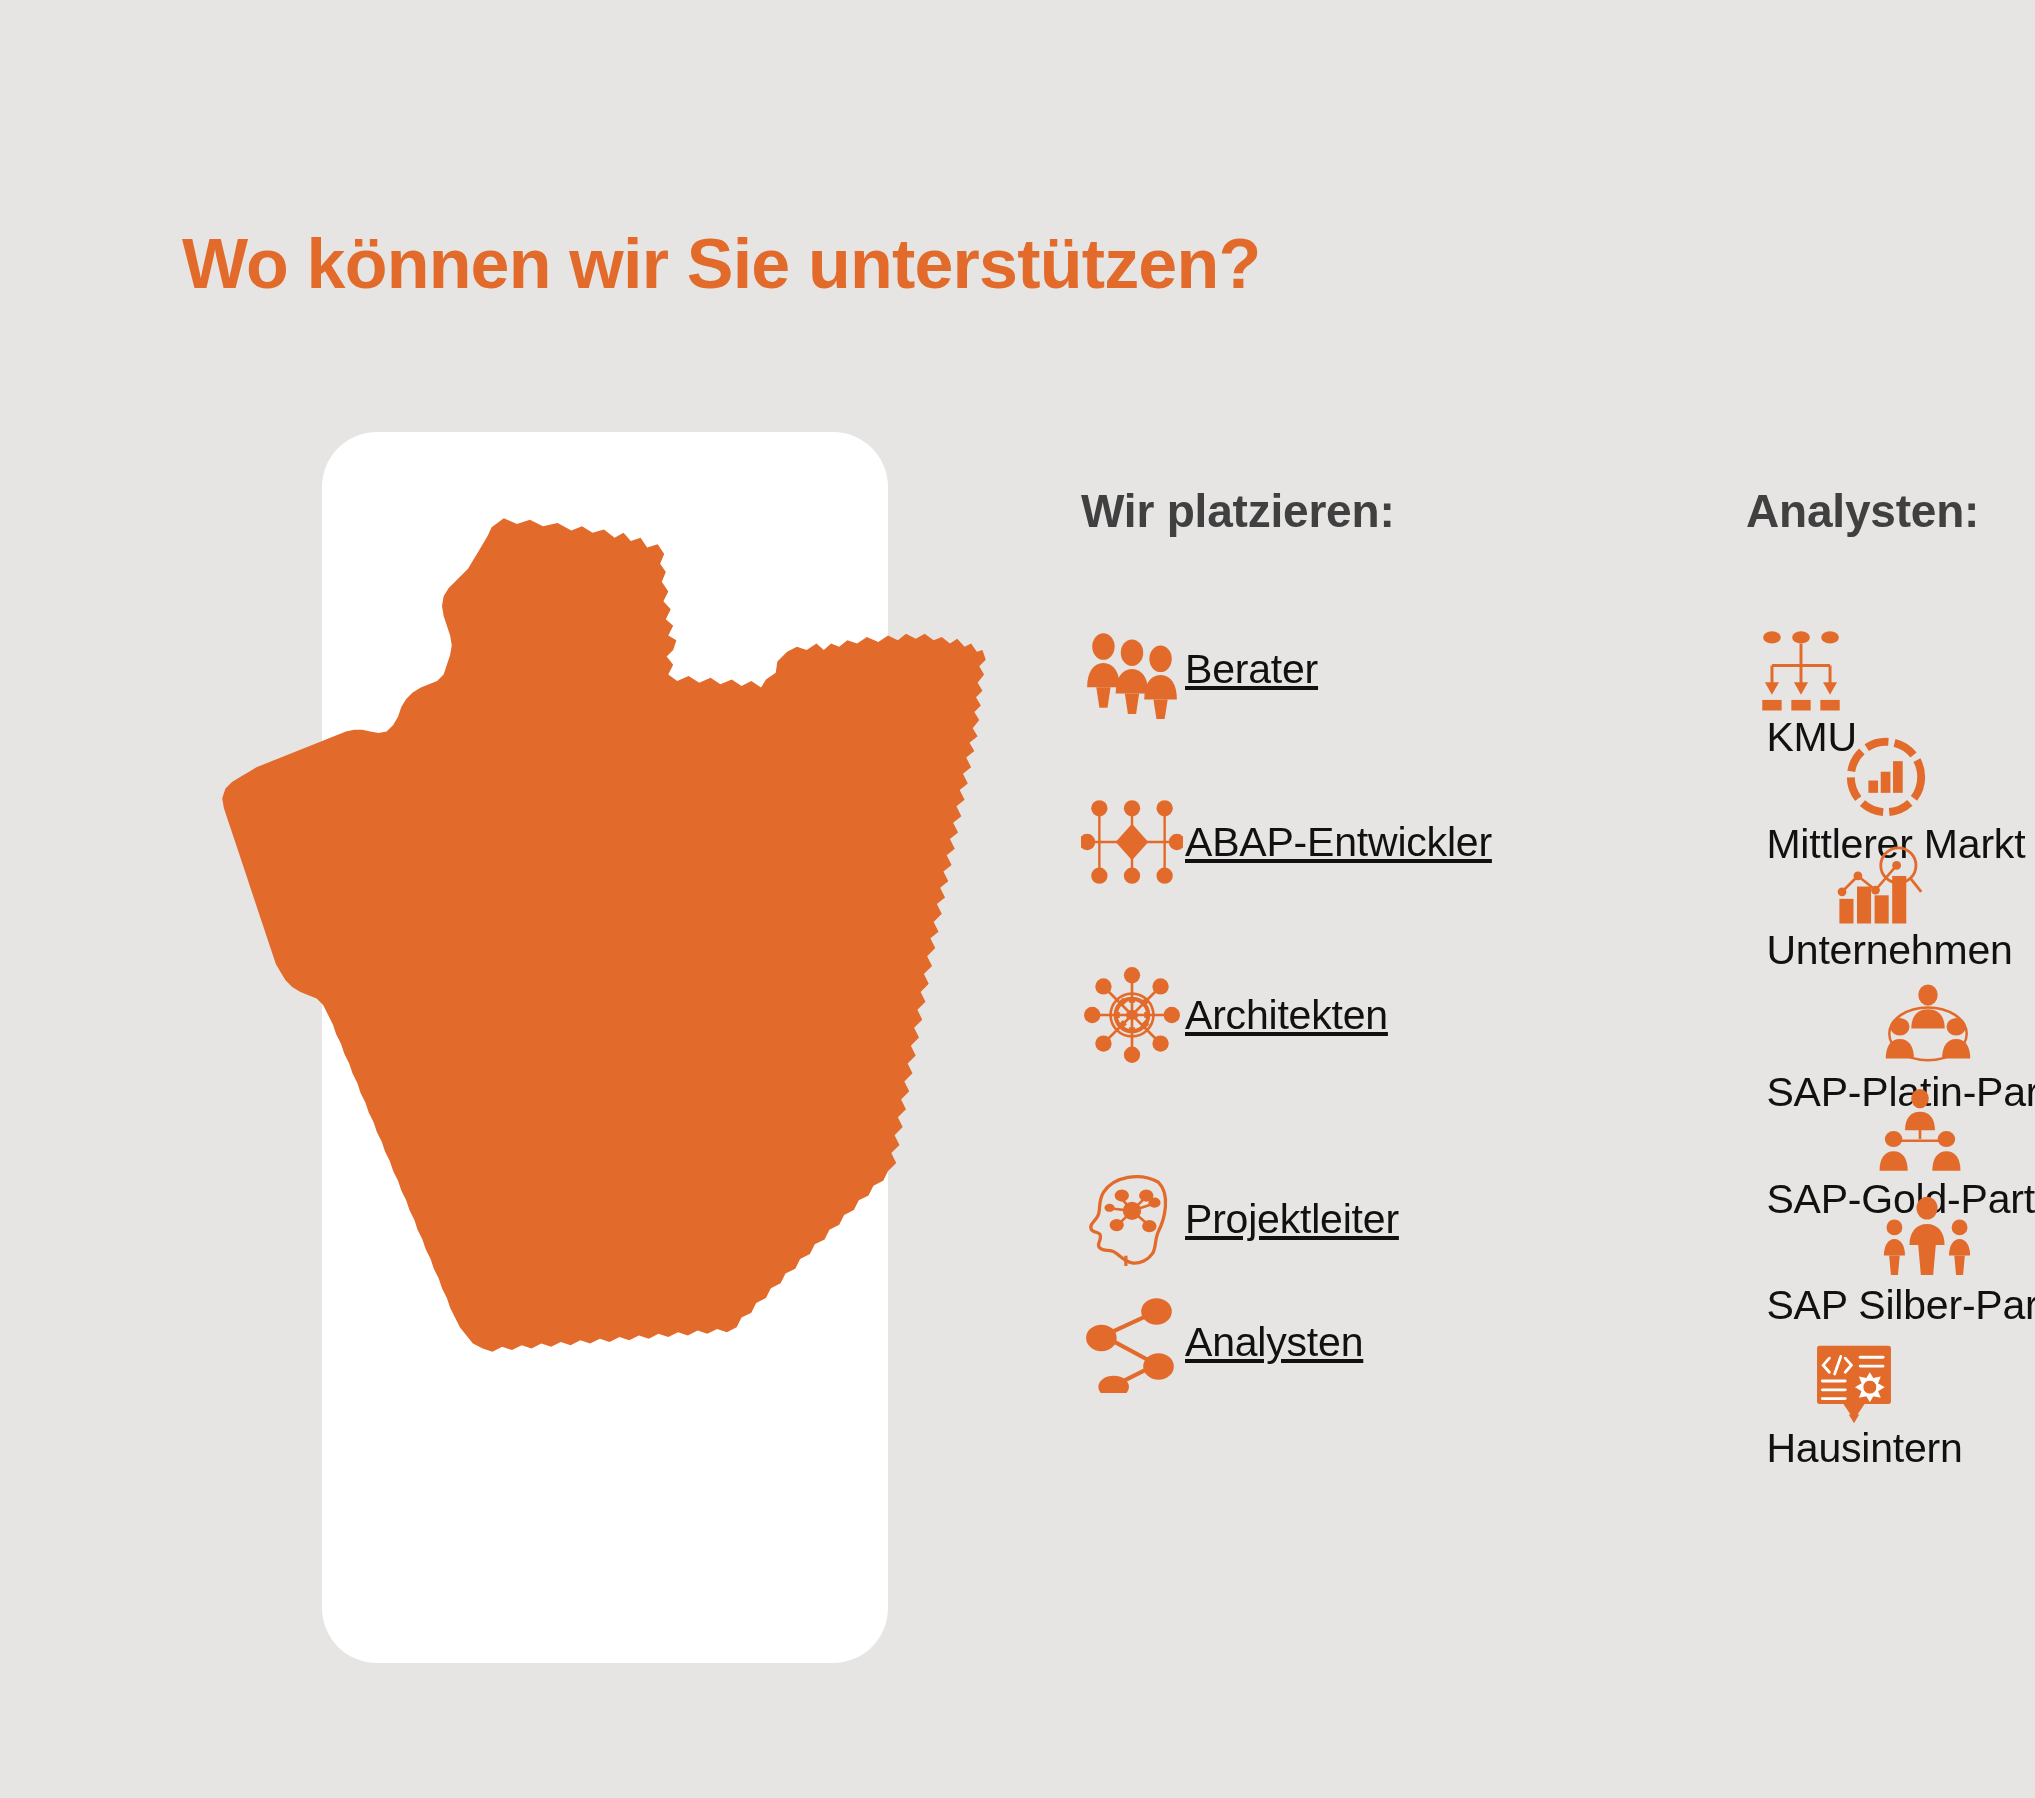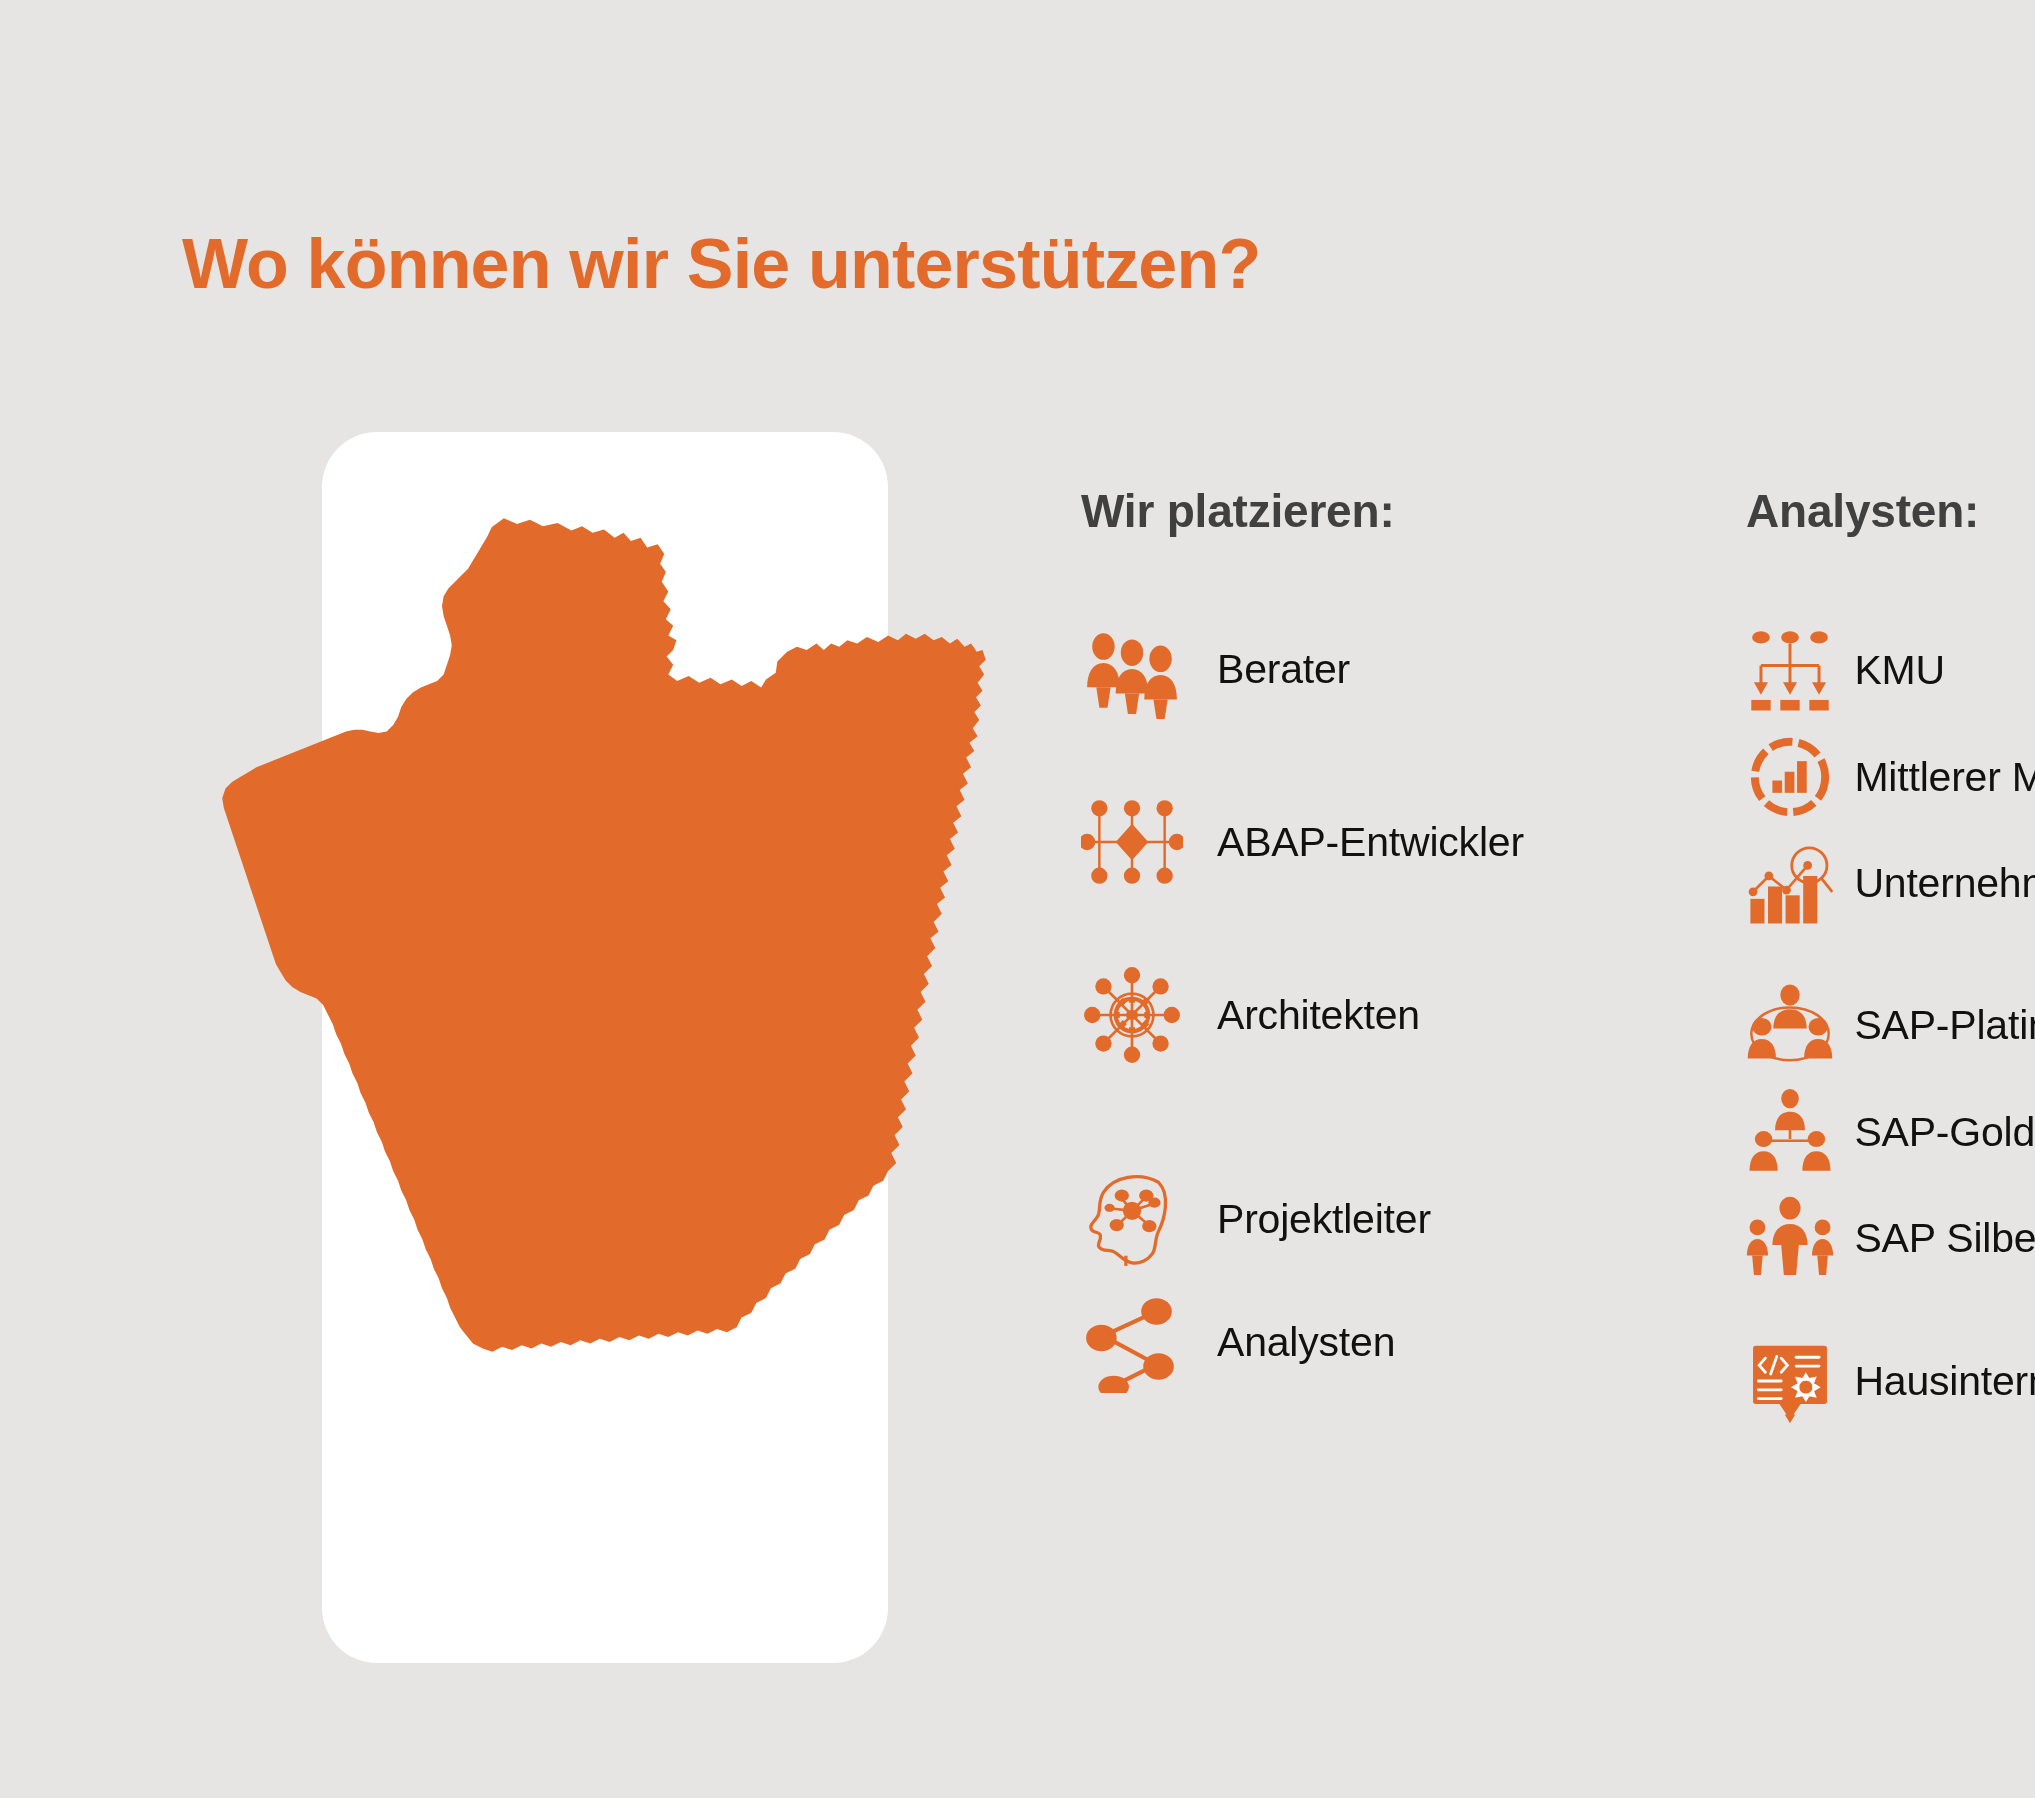--- a/index.html
+++ b/index.html
@@ -94,7 +94,7 @@
   #col-platzieren .row.r2 { top: 480px; }
   #col-platzieren .row.r3 { top: 684px; }
   #col-platzieren .row.r4 { top: 807px; }
-  #col-platzieren .row-label { margin-left: 34px; }
+  #col-platzieren .row-label { margin-left: 2px; text-decoration: underline; }
 
   
   #col-sektoren .row { left: 0; }

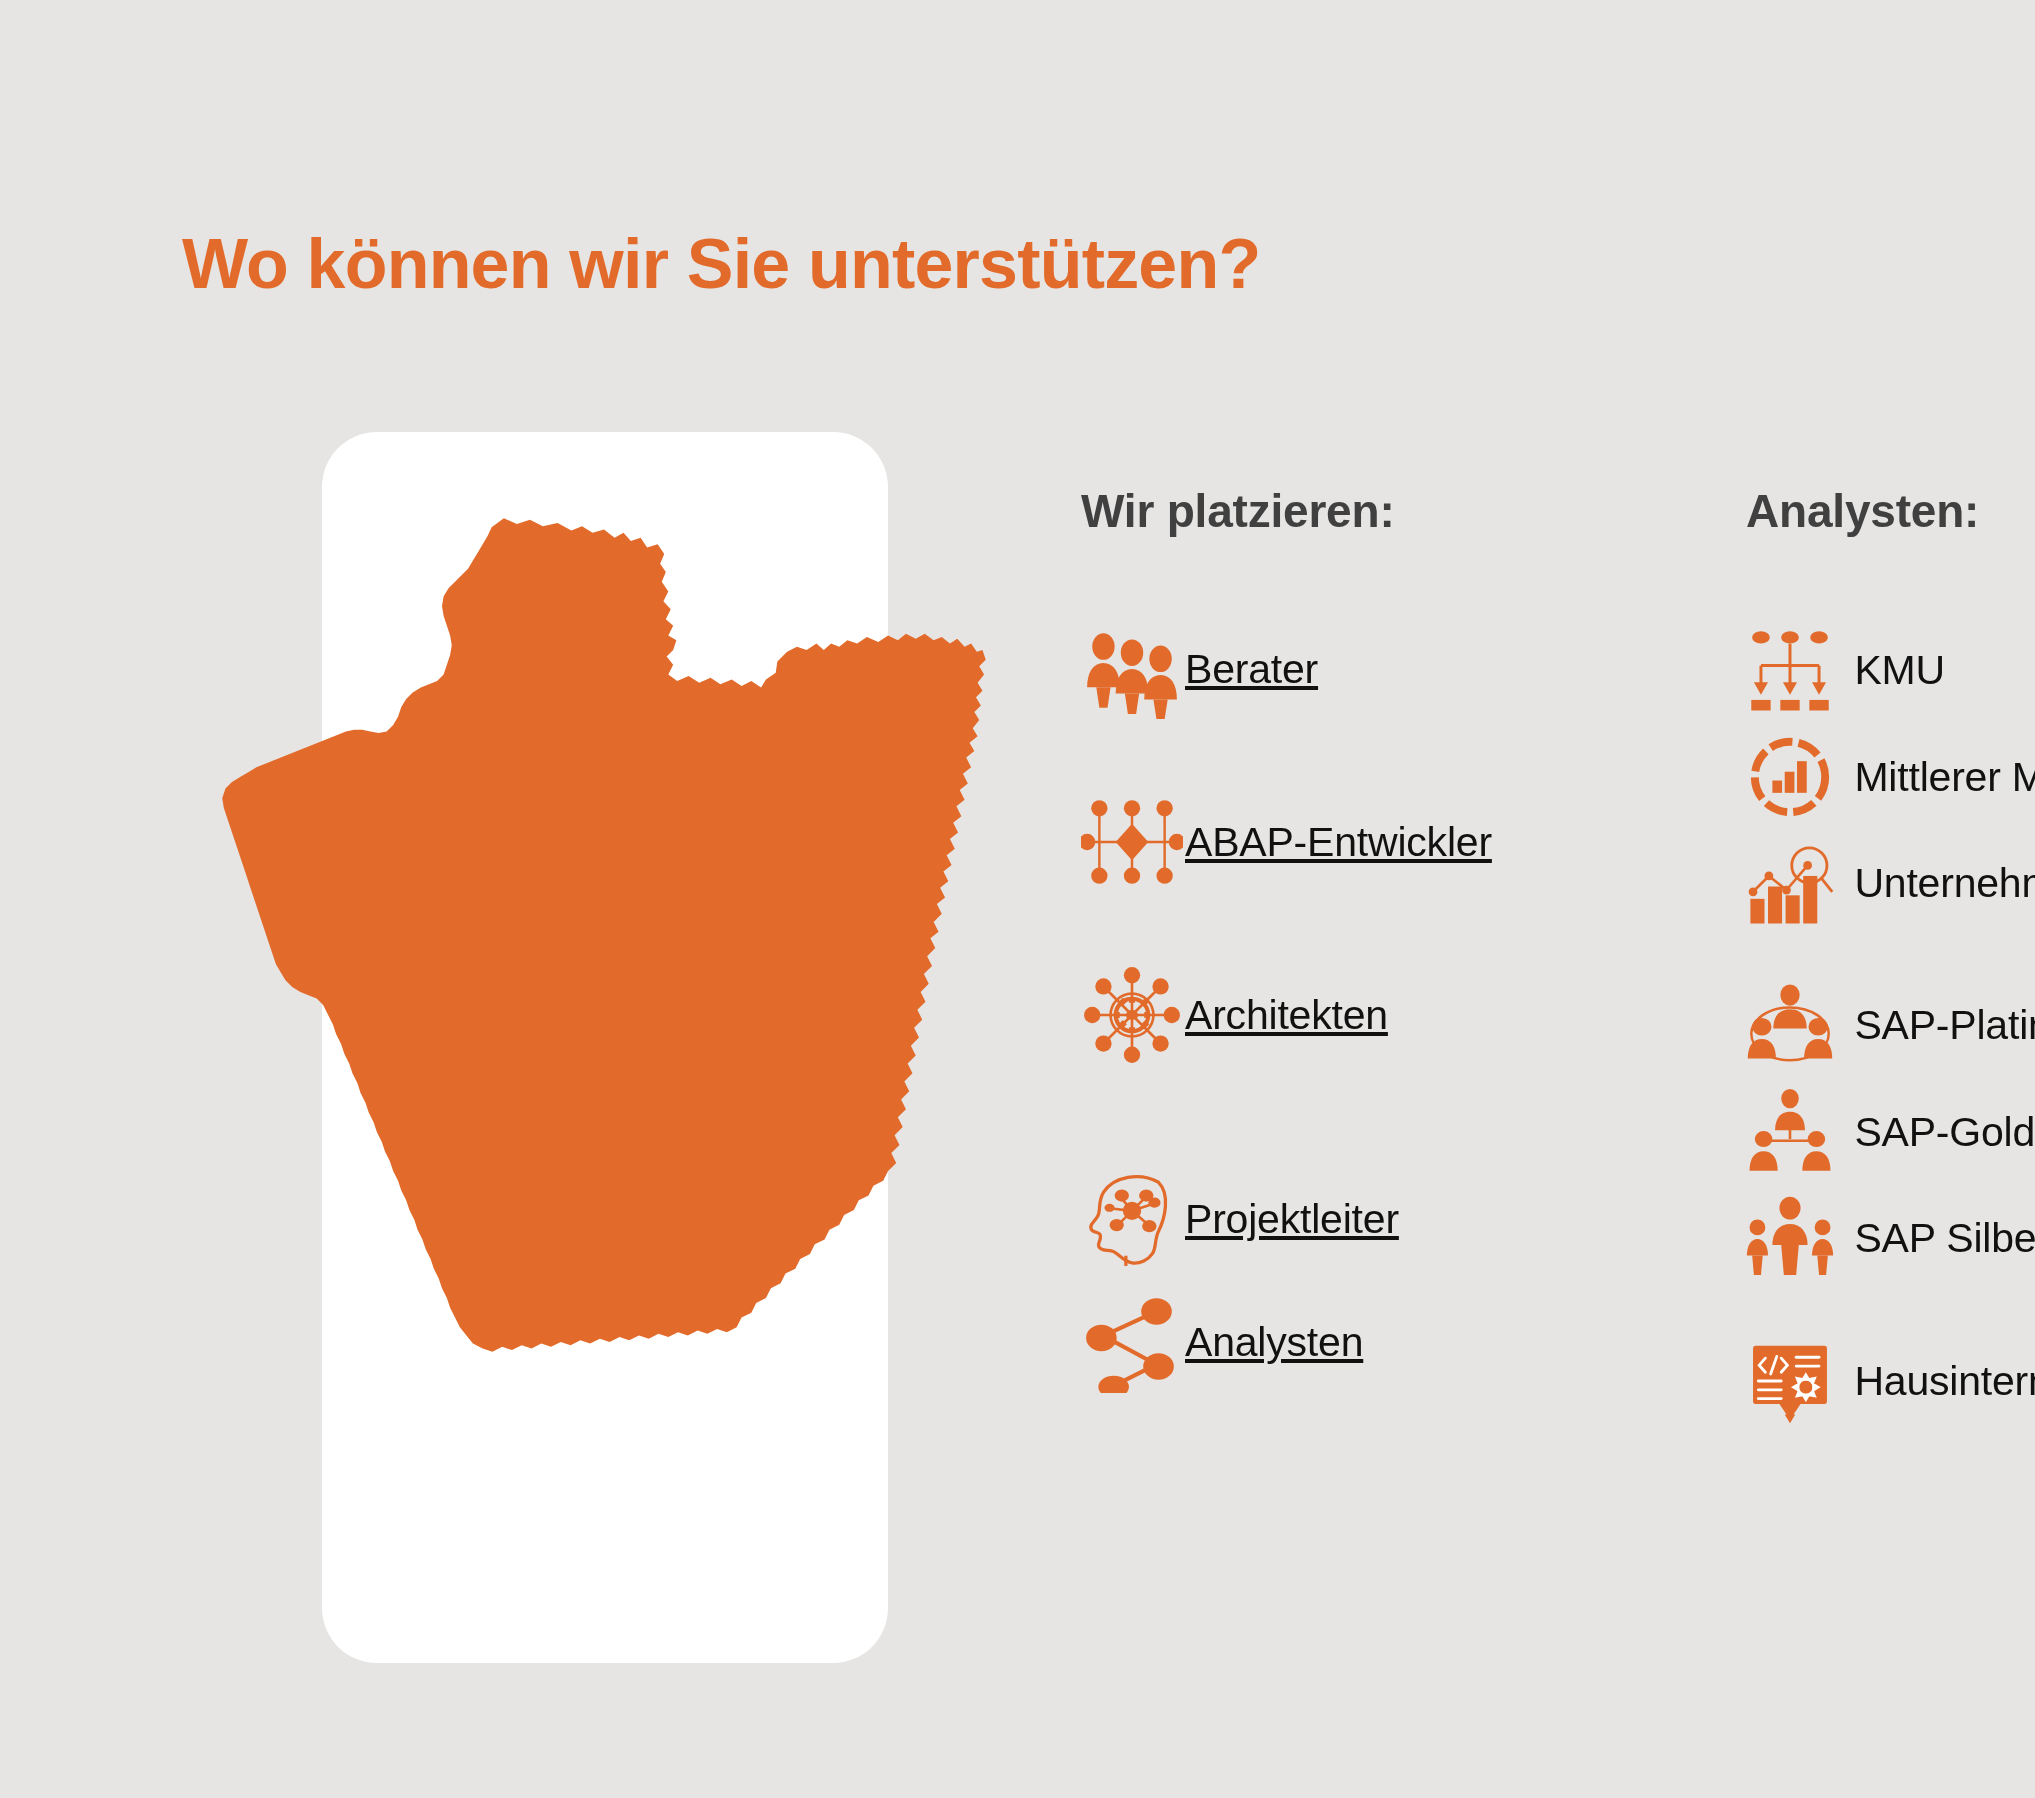--- a/index.html
+++ b/index.html
@@ -97,7 +97,7 @@
   #col-platzieren .row-label { margin-left: 2px; text-decoration: underline; }
 
   
-  #col-sektoren .row { left: 0; }
+  #col-sektoren .row { left: 0; flex-direction: column; }
   #col-sektoren .row-icon { width: 88px; height: 88px; flex: 0 0 88px; }
   #col-sektoren .row.s0 { top: 142px; }
   #col-sektoren .row.s1 { top: 249px; }

